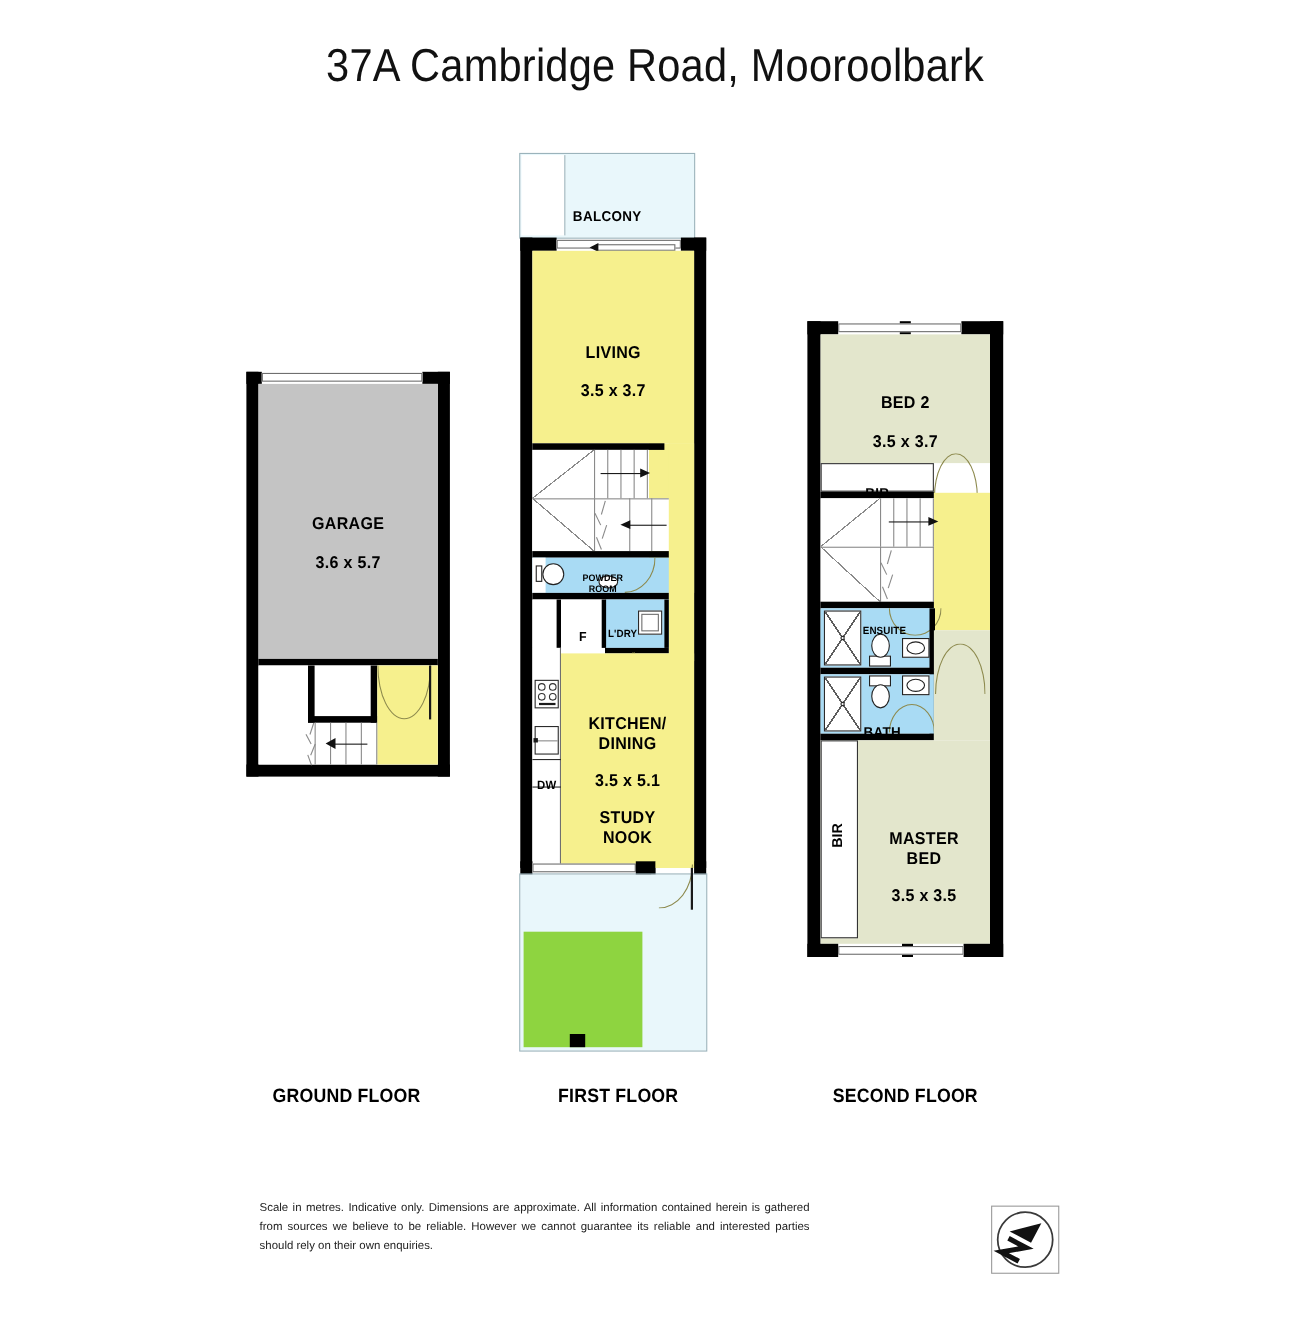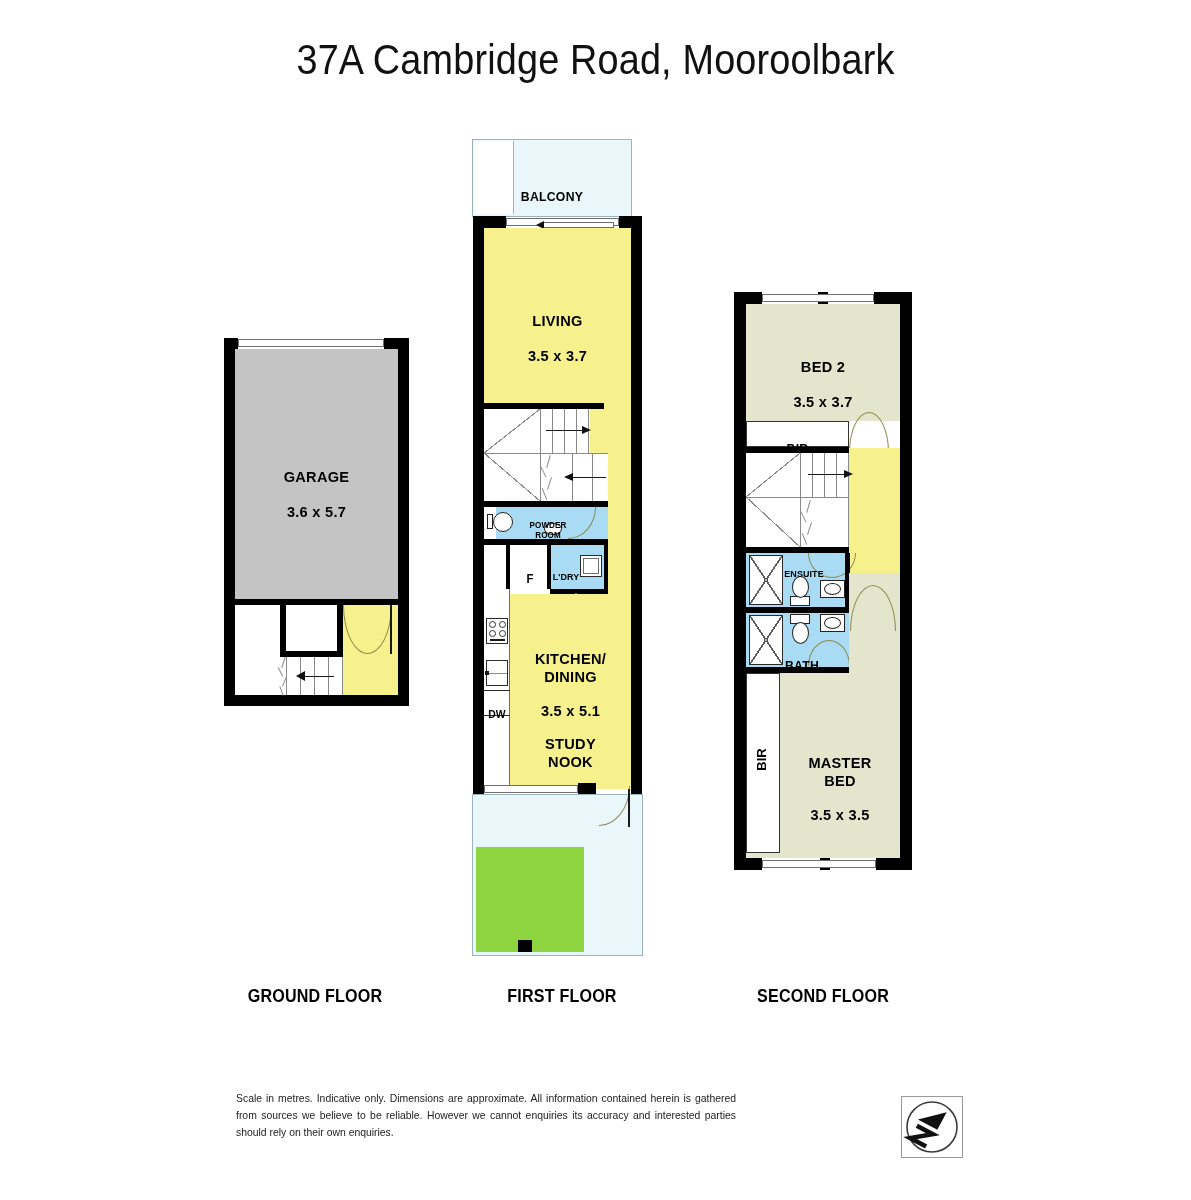--- a/index.html
+++ b/index.html
@@ -390,7 +390,7 @@
 
 <div class="floor-cap" style="left:693px;top:986px;width:260px;">SECOND FLOOR</div>
 
-<div id="disclaimer">Scale in metres. Indicative only. Dimensions are approximate.  All information contained herein is gathered from sources we believe to be reliable. However we cannot enquiries its accuracy and interested parties should rely on their own enquiries.</div>
+<div id="disclaimer">Scale in metres. Indicative only. Dimensions are approximate.  All information contained herein is gathered from sources we believe to be reliable. However we cannot guarantee its reliable and interested parties should rely on their own enquiries.</div>
 
 <div id="north-box">
   <svg width="60" height="60" viewBox="0 0 60 60">

